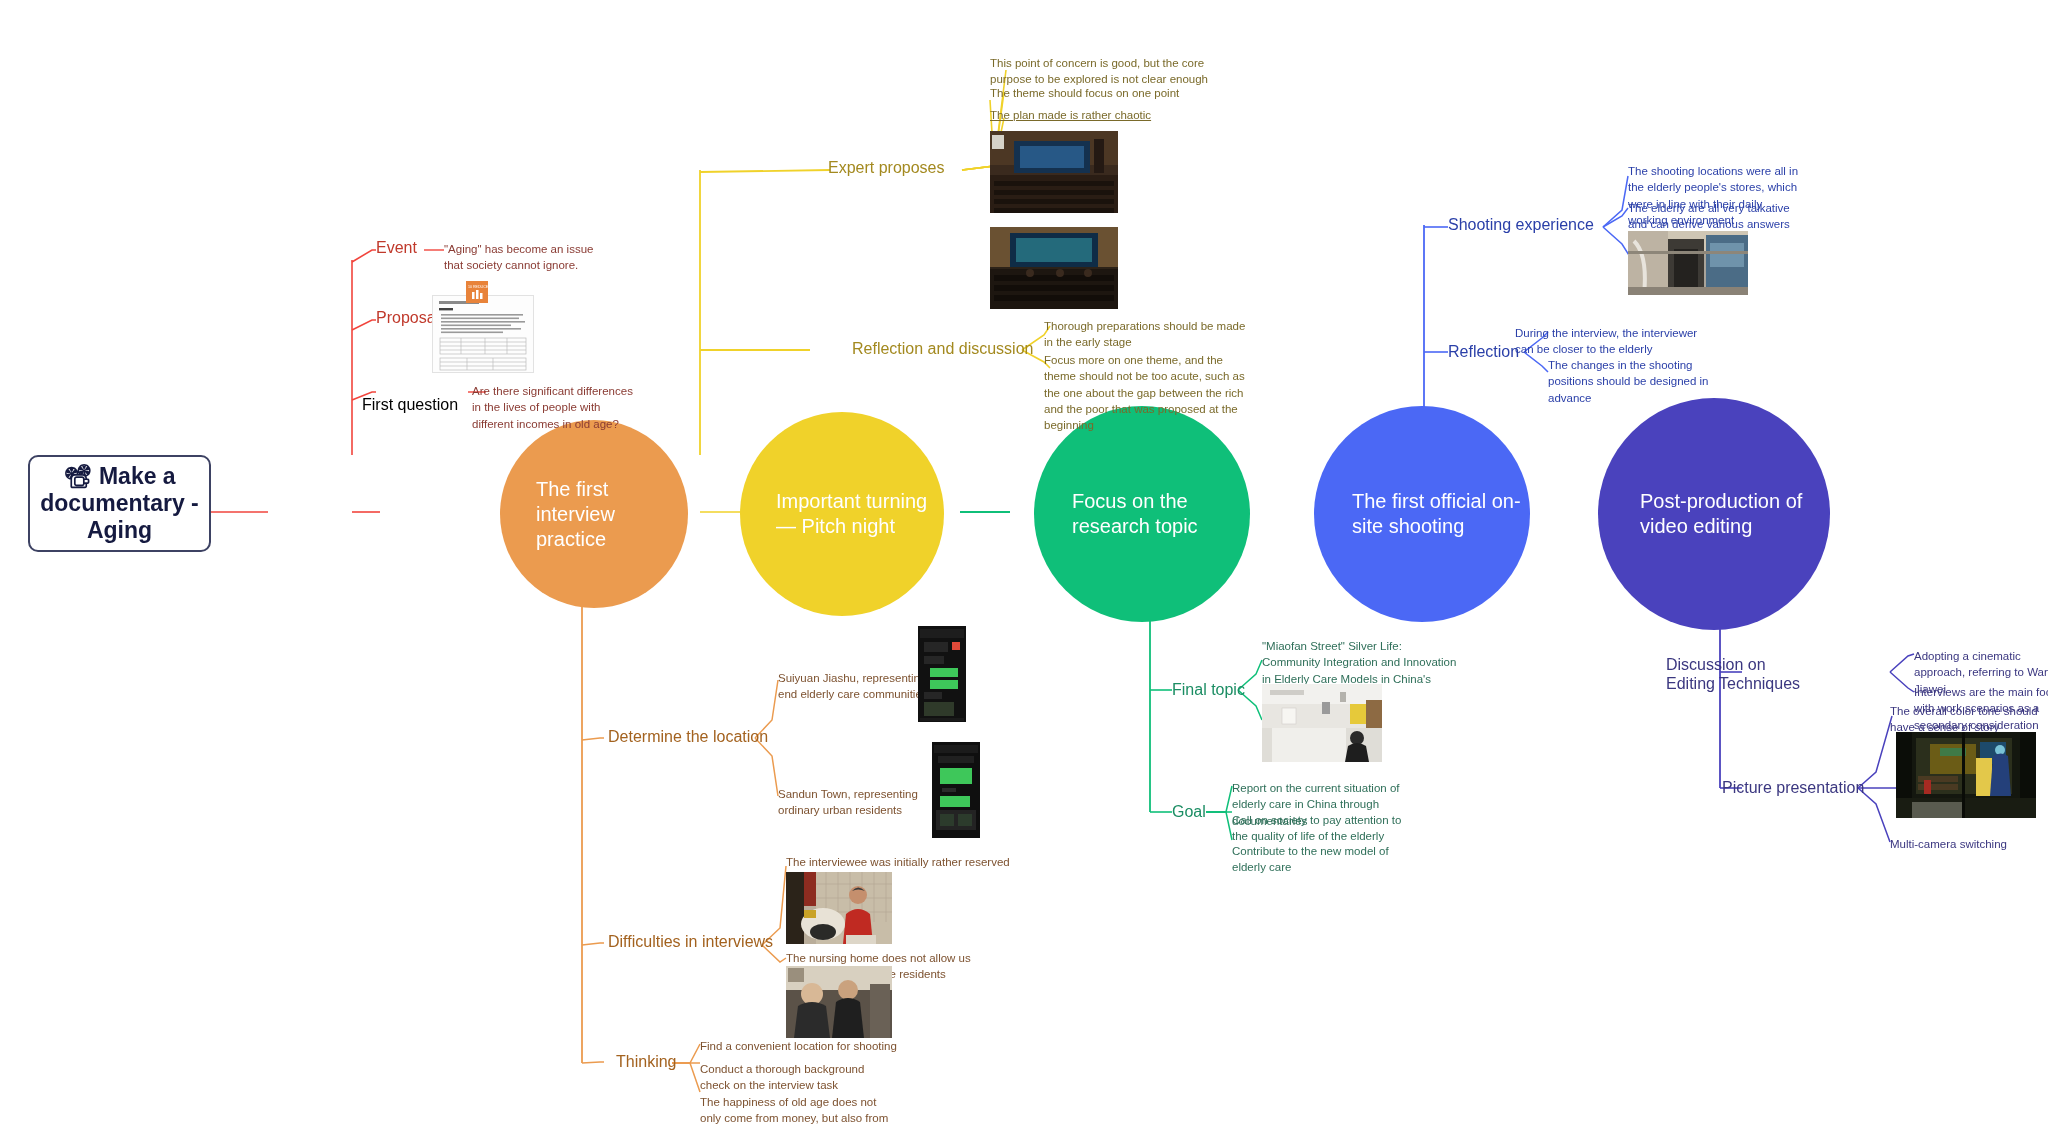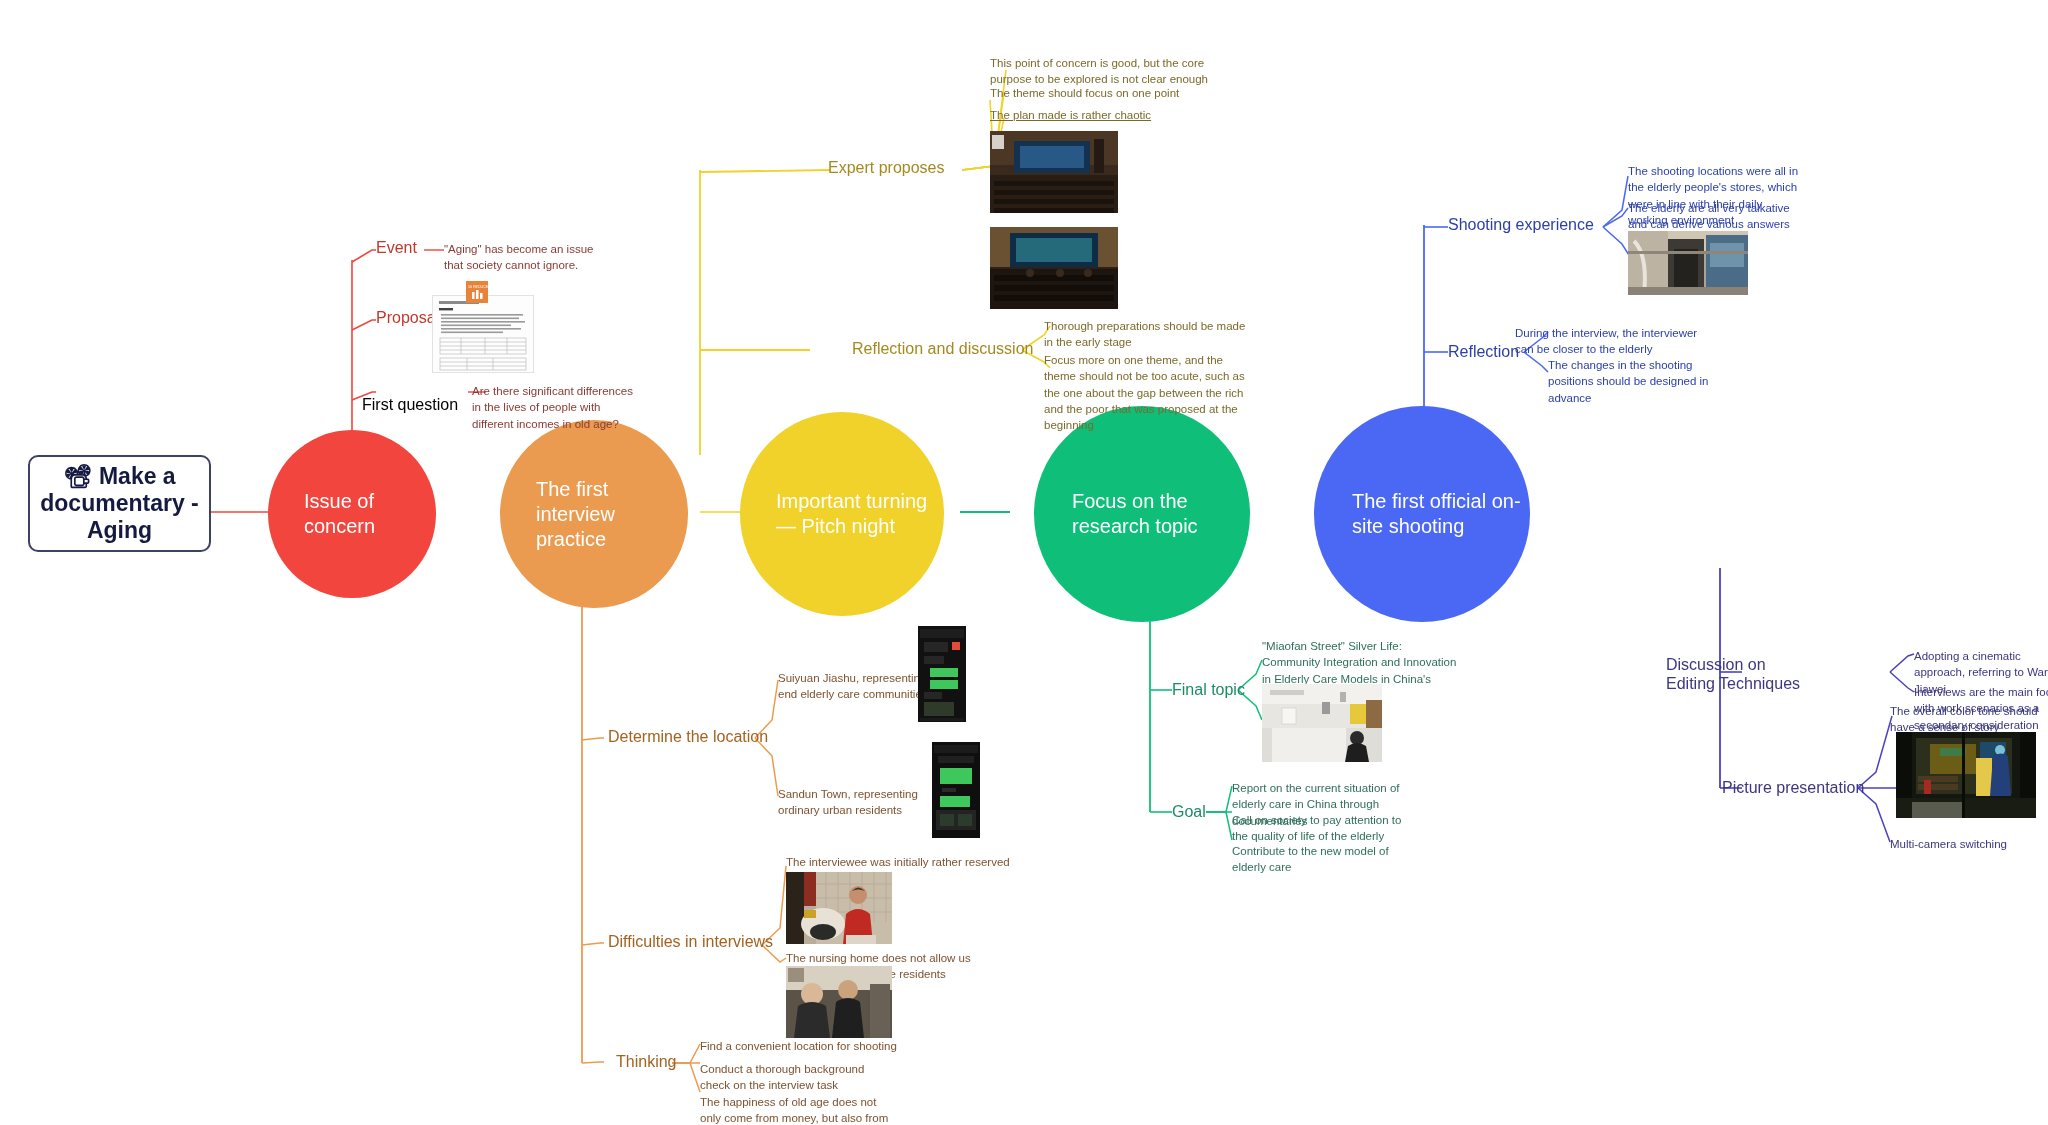--- a/index.html
+++ b/index.html
@@ -120,9 +120,6 @@
     <span>📽 Make a documentary - Aging</span>
   </div>
 
-  <div class="circle" style="left:268px;top:430px;width:168px;height:168px;background:#f1453d;padding-left:36px;">
-    <span>Issue of concern</span>
-  </div>
 
   <div class="circle" style="left:500px;top:420px;width:188px;height:188px;background:#eb9b4f;padding-left:36px;">
     <span>The first interview practice</span>

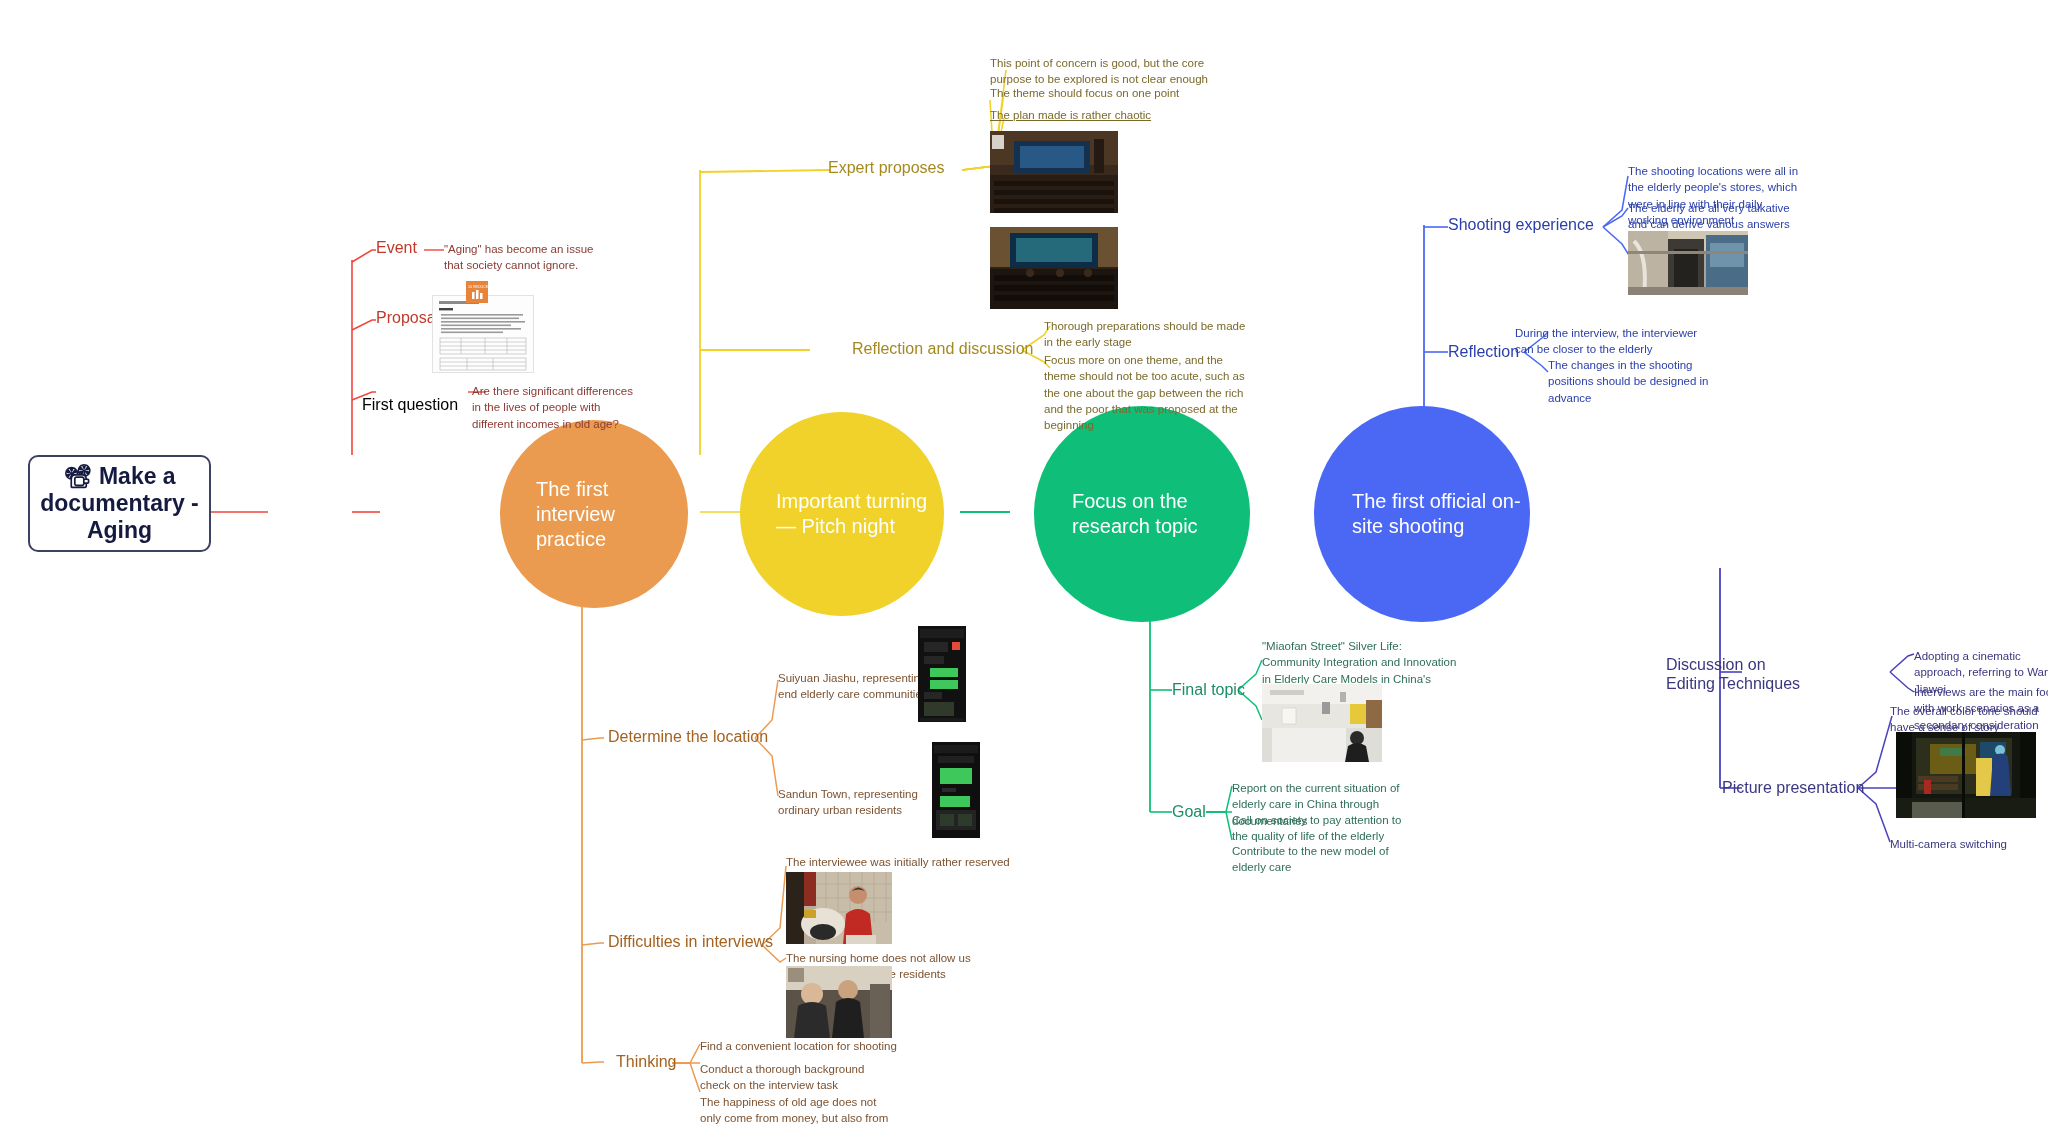--- a/index.html
+++ b/index.html
@@ -138,6 +138,9 @@
     <span>The first official on-site shooting</span>
   </div>
 
+  <div class="circle" style="left:1598px;top:398px;width:232px;height:232px;background:#4a42bd;padding-left:42px;">
+    <span>Post-production of video editing</span>
+  </div>
 
   <div class="blabel" style="left:376px;top:238px;color:#c0392b;">Event</div>
   <div class="leaf" style="left:444px;top:241px;width:160px;color:#8a3b33;">"Aging" has become an issue that society cannot ignore.</div>

